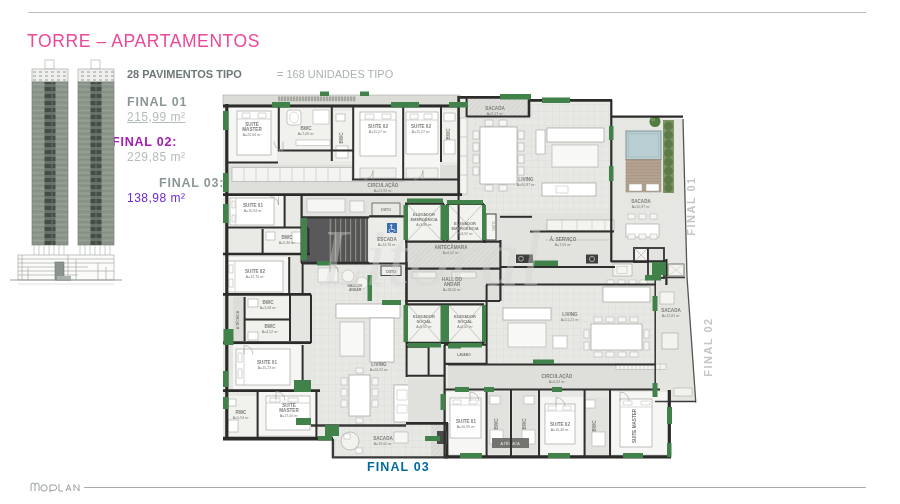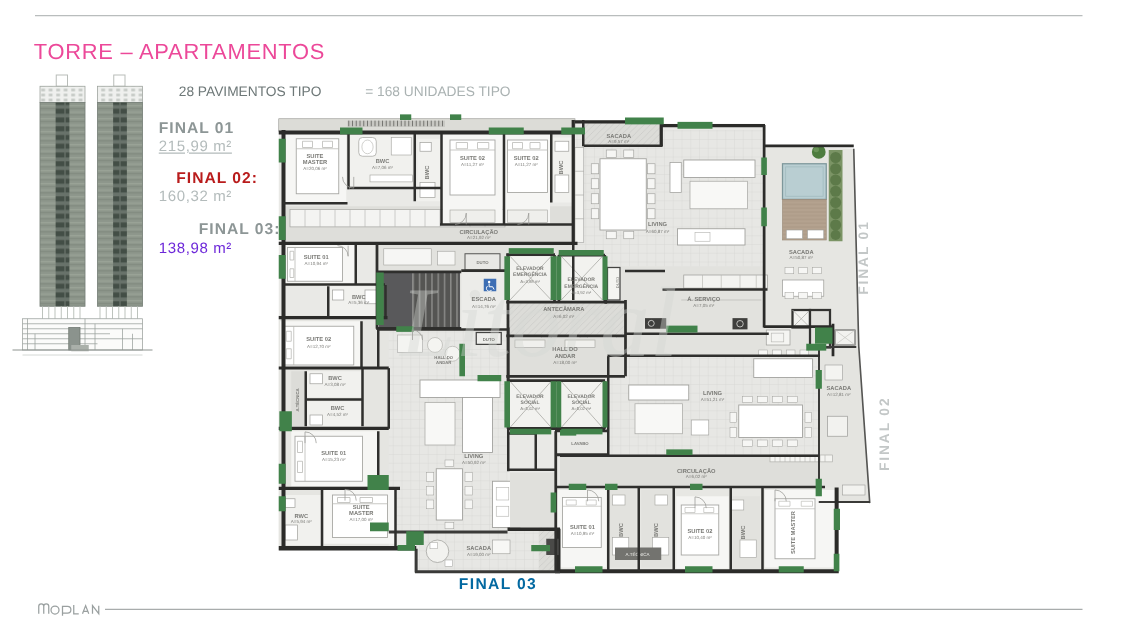--- a/index.html
+++ b/index.html
@@ -13,7 +13,7 @@
 
 <div class="abs" style="left:27px;top:31px;font-size:17.5px;color:#ec4899;letter-spacing:0.6px;">TORRE – APARTAMENTOS</div>
 
-<div class="abs" style="left:127px;top:68px;font-size:11px;letter-spacing:0px;"><span style="color:#6e7878;font-weight:normal;margin-left:16px;">28 PAVIMENTOS TIPO</span> <span style="color:#aab2b2;margin-left:32px;">= 168 UNIDADES TIPO</span></div>
+<div class="abs" style="left:127px;top:68px;font-size:11px;letter-spacing:0px;"><span style="color:#6e7878;font-weight:bold;">28 PAVIMENTOS TIPO</span> <span style="color:#aab2b2;margin-left:32px;">= 168 UNIDADES TIPO</span></div>
 
 <div class="abs" style="left:127px;top:95px;font-size:12.5px;font-weight:bold;color:#8d9696;letter-spacing:0.8px;">FINAL 01</div>
 <div class="abs" style="left:127px;top:110px;font-size:12px;color:#b3bbbb;letter-spacing:0.5px;text-decoration:underline;">215,99 m²</div>

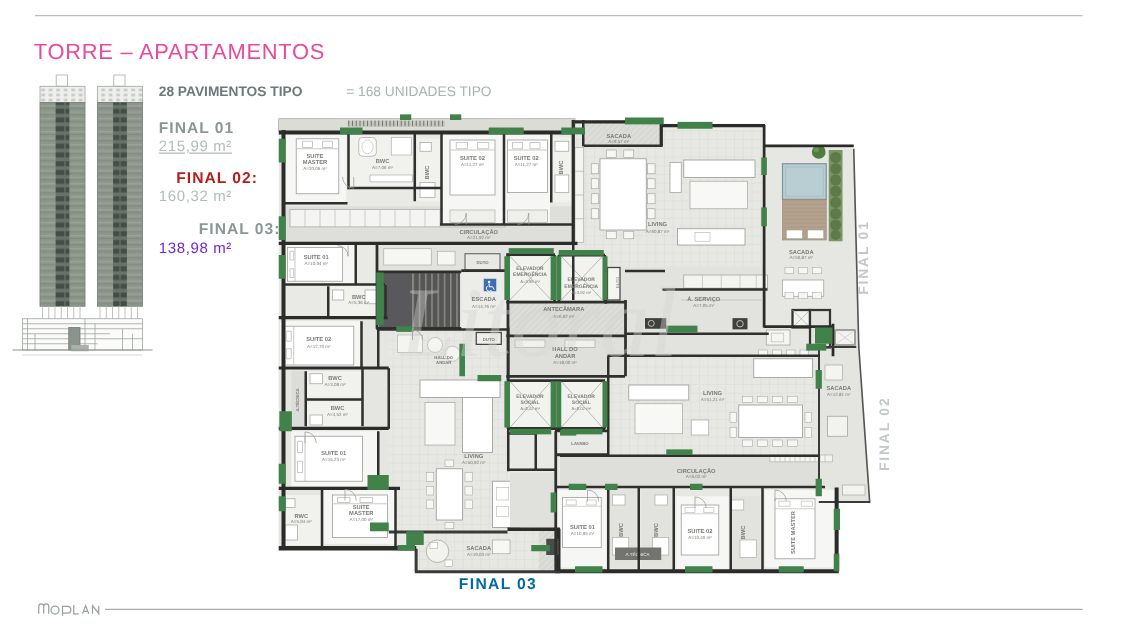--- a/index.html
+++ b/index.html
@@ -18,7 +18,7 @@
 <div class="abs" style="left:127px;top:95px;font-size:12.5px;font-weight:bold;color:#8d9696;letter-spacing:0.8px;">FINAL 01</div>
 <div class="abs" style="left:127px;top:110px;font-size:12px;color:#b3bbbb;letter-spacing:0.5px;text-decoration:underline;">215,99 m²</div>
 
-<div class="abs" style="left:141px;top:135px;font-size:12.5px;font-weight:bold;color:#b91c1c;letter-spacing:0.8px;">FINAL 02:</div>
+<div class="abs" style="left:112px;top:135px;font-size:12.5px;font-weight:bold;color:#a21caf;letter-spacing:0.8px;">FINAL 02:</div>
 <div class="abs" style="left:127px;top:150px;font-size:12px;color:#b3bbbb;letter-spacing:0.5px;">160,32 m²</div>
 
 <div class="abs" style="left:127px;top:176px;font-size:12.5px;font-weight:bold;color:#8d9696;letter-spacing:0.8px;margin-left:32px;">FINAL 03:</div>

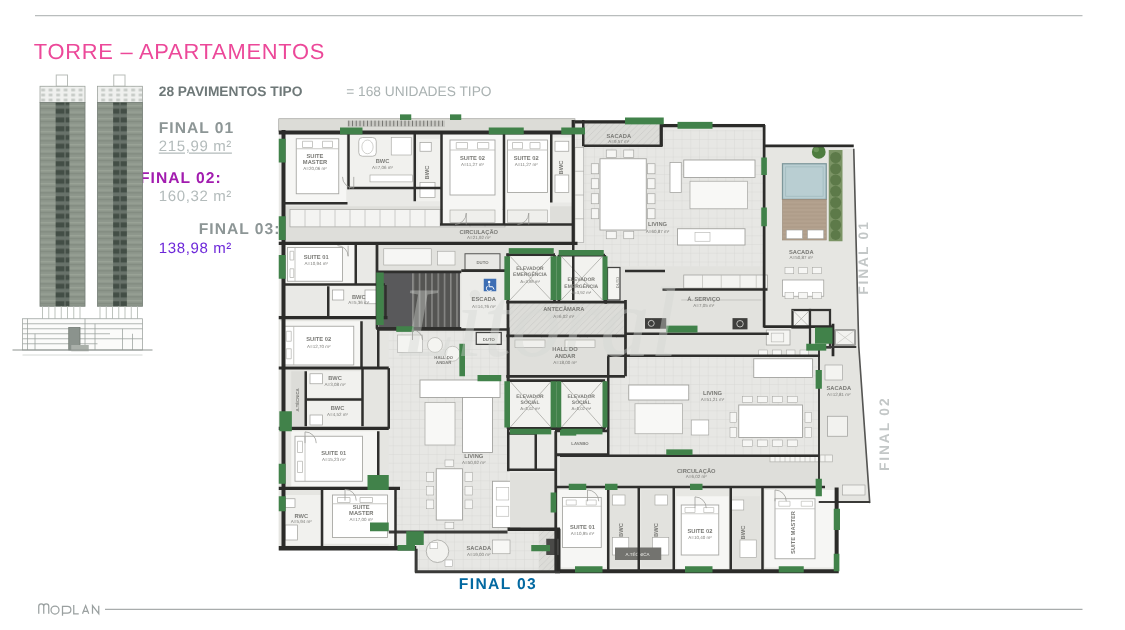--- a/index.html
+++ b/index.html
@@ -19,7 +19,7 @@
 <div class="abs" style="left:127px;top:110px;font-size:12px;color:#b3bbbb;letter-spacing:0.5px;text-decoration:underline;">215,99 m²</div>
 
 <div class="abs" style="left:112px;top:135px;font-size:12.5px;font-weight:bold;color:#a21caf;letter-spacing:0.8px;">FINAL 02:</div>
-<div class="abs" style="left:127px;top:150px;font-size:12px;color:#b3bbbb;letter-spacing:0.5px;">160,32 m²</div>
+<div class="abs" style="left:127px;top:150px;font-size:12px;color:#b3bbbb;letter-spacing:0.5px;">229,85 m²</div>
 
 <div class="abs" style="left:127px;top:176px;font-size:12.5px;font-weight:bold;color:#8d9696;letter-spacing:0.8px;margin-left:32px;">FINAL 03:</div>
 <div class="abs" style="left:127px;top:191px;font-size:12px;color:#6d28d9;letter-spacing:0.5px;">138,98 m²</div>

